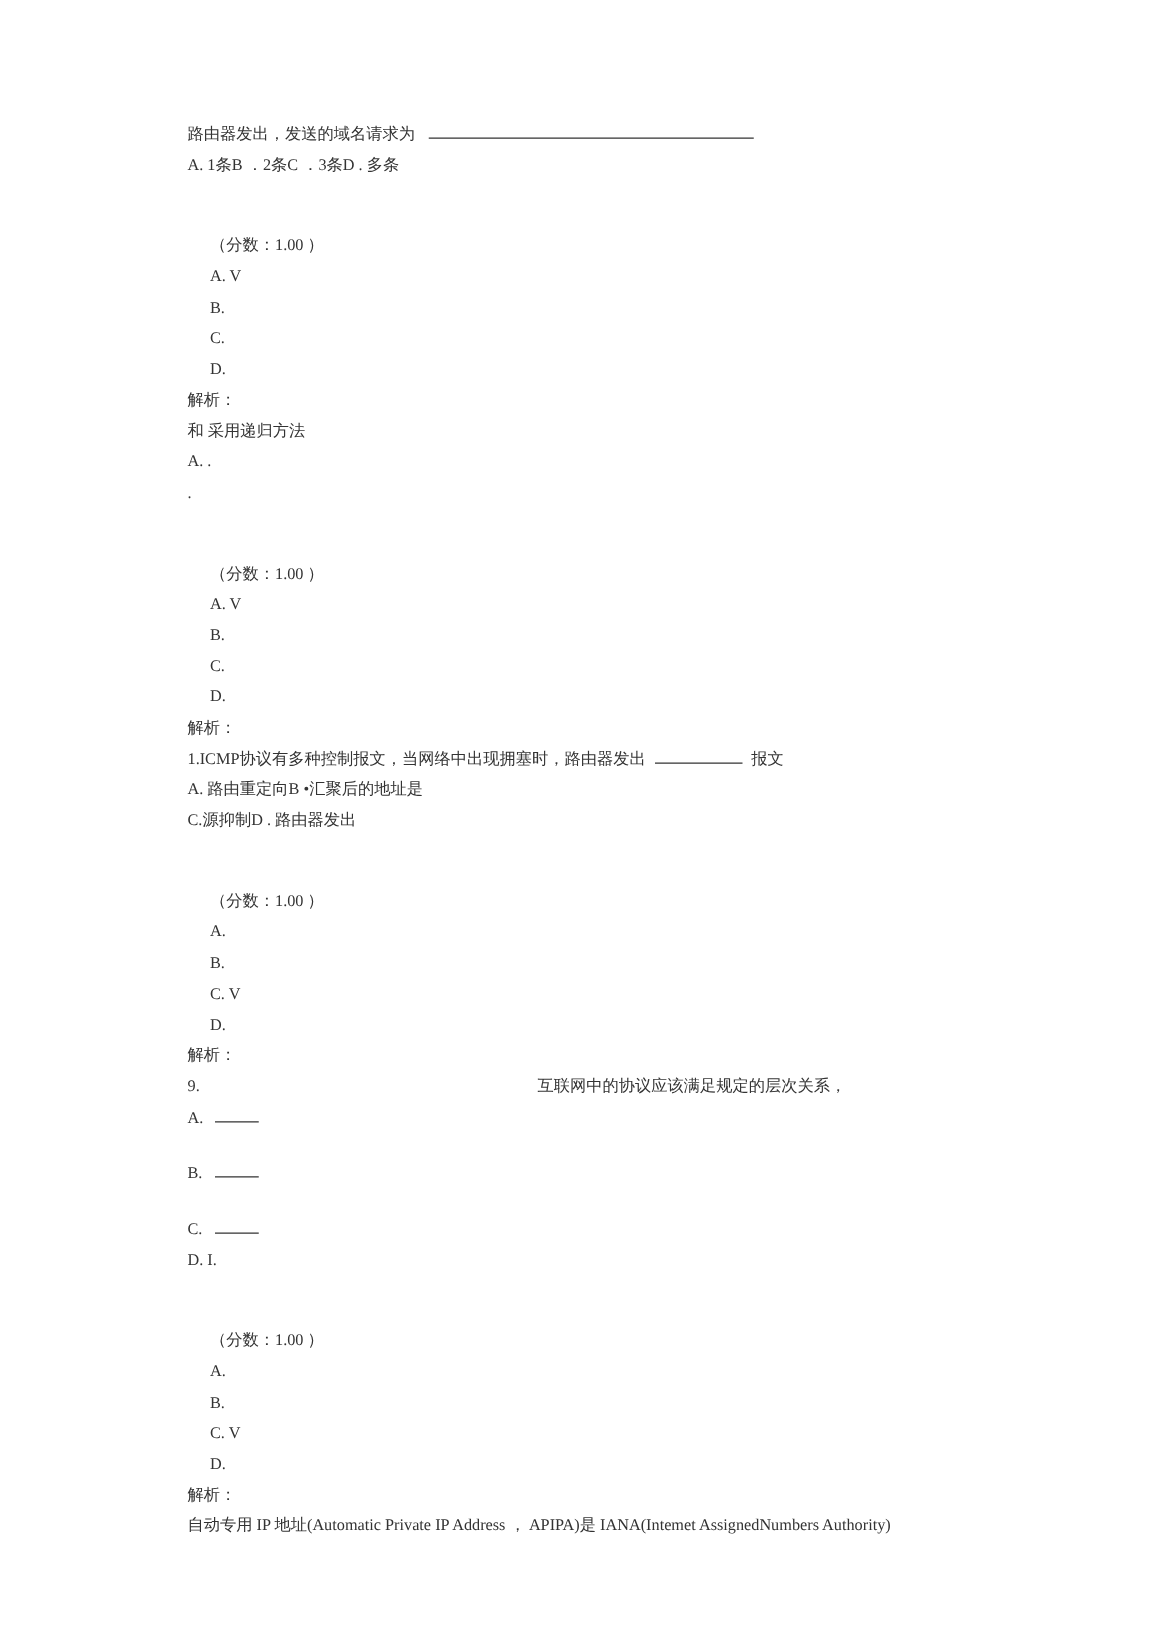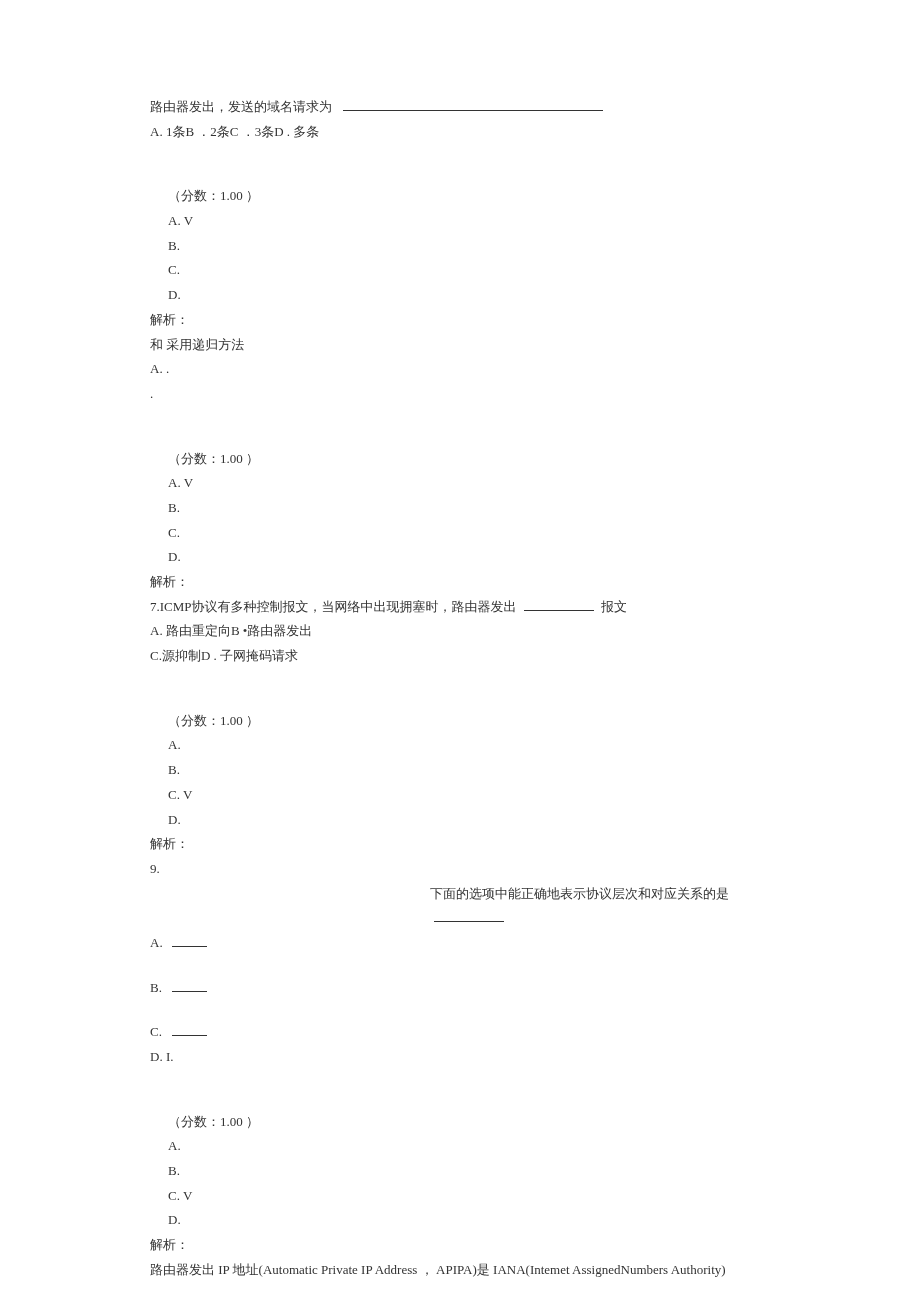--- a/index.html
+++ b/index.html
@@ -69,7 +69,7 @@
 <div class="line">解析：</div>
 
 <div class="line">
-  <span>7.ICMP协议有多种控制报文，当网络中出现拥塞时，路由器发出</span>
+  <span>1.ICMP协议有多种控制报文，当网络中出现拥塞时，路由器发出</span>
   <span class="blank-line-med"></span>
   <span>报文</span>
 </div>

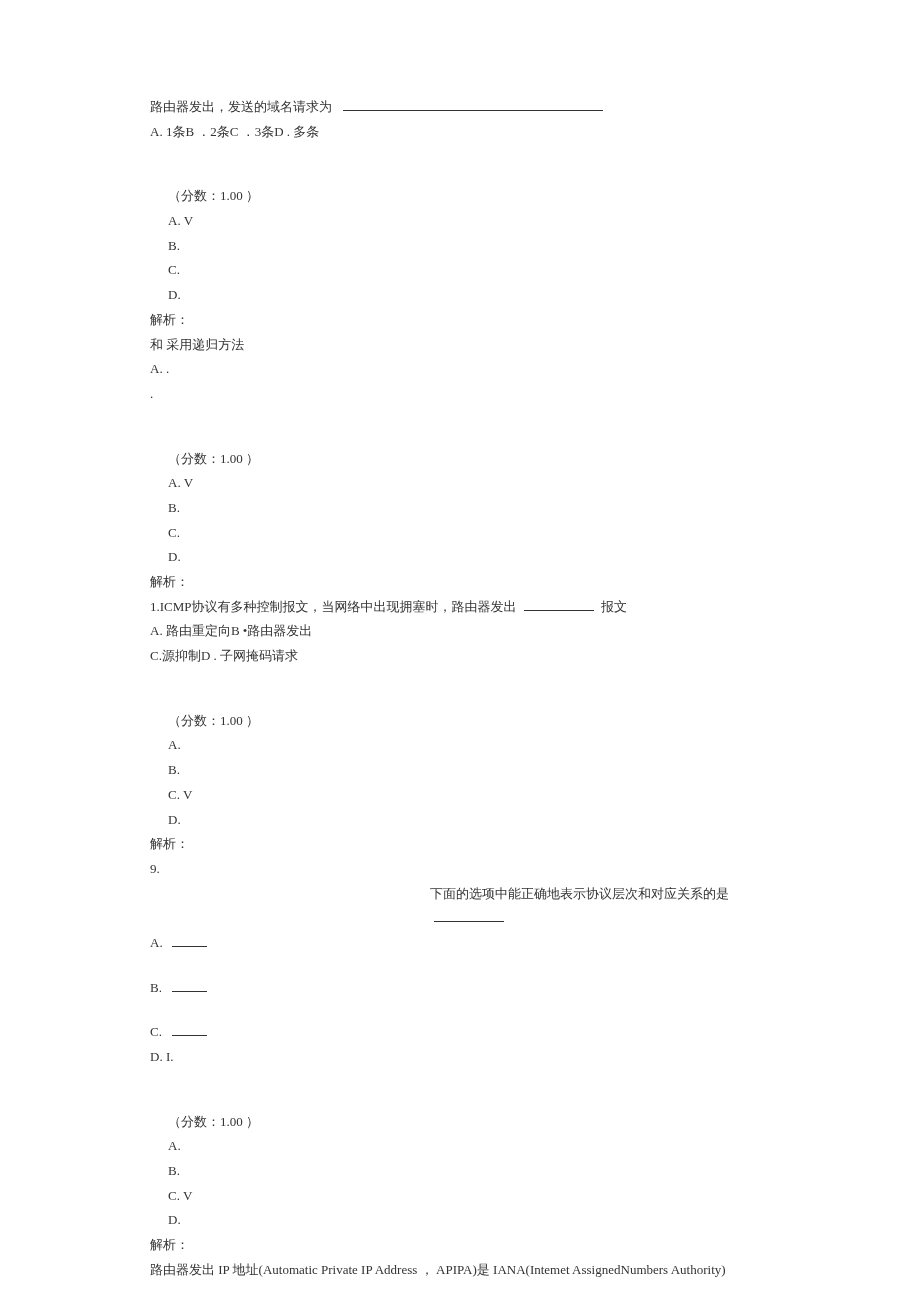--- a/index.html
+++ b/index.html
@@ -73,7 +73,7 @@
   <span class="blank-line-med"></span>
   <span>报文</span>
 </div>
-<div class="line">A.       路由重定向B •路由器发出</div>
+<div class="line">A.       路由重定向B •汇聚后的地址是</div>
 <div class="line">C.源抑制D . 子网掩码请求</div>
 <div class="gap-md"></div>
 <div class="line indent">（分数：1.00 ）</div>

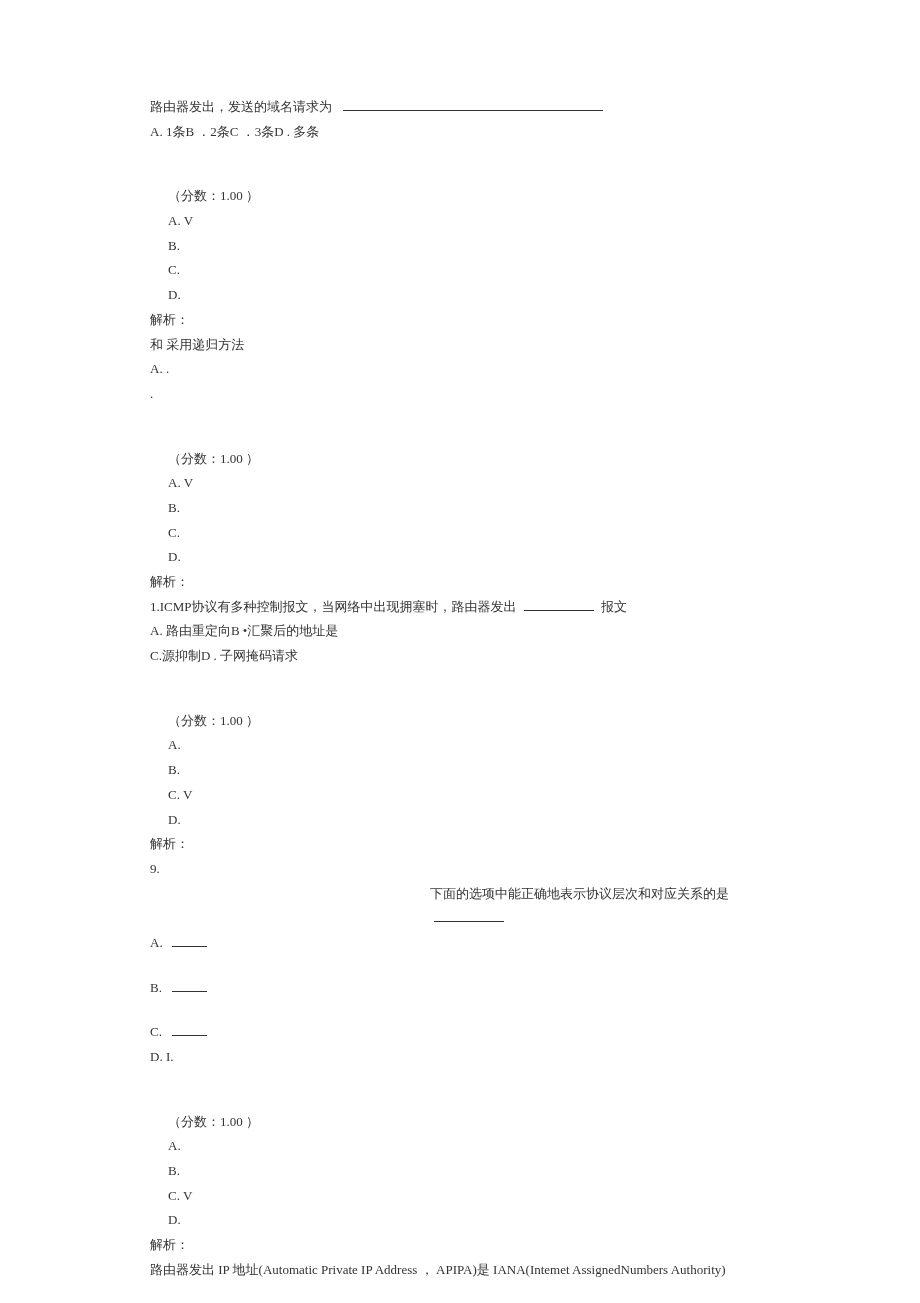--- a/index.html
+++ b/index.html
@@ -74,7 +74,7 @@
   <span>报文</span>
 </div>
 <div class="line">A.       路由重定向B •汇聚后的地址是</div>
-<div class="line">C.源抑制D . 子网掩码请求</div>
+<div class="line">C.源抑制D . 路由器发出</div>
 <div class="gap-md"></div>
 <div class="line indent">（分数：1.00 ）</div>
 <div class="line indent">A.</div>

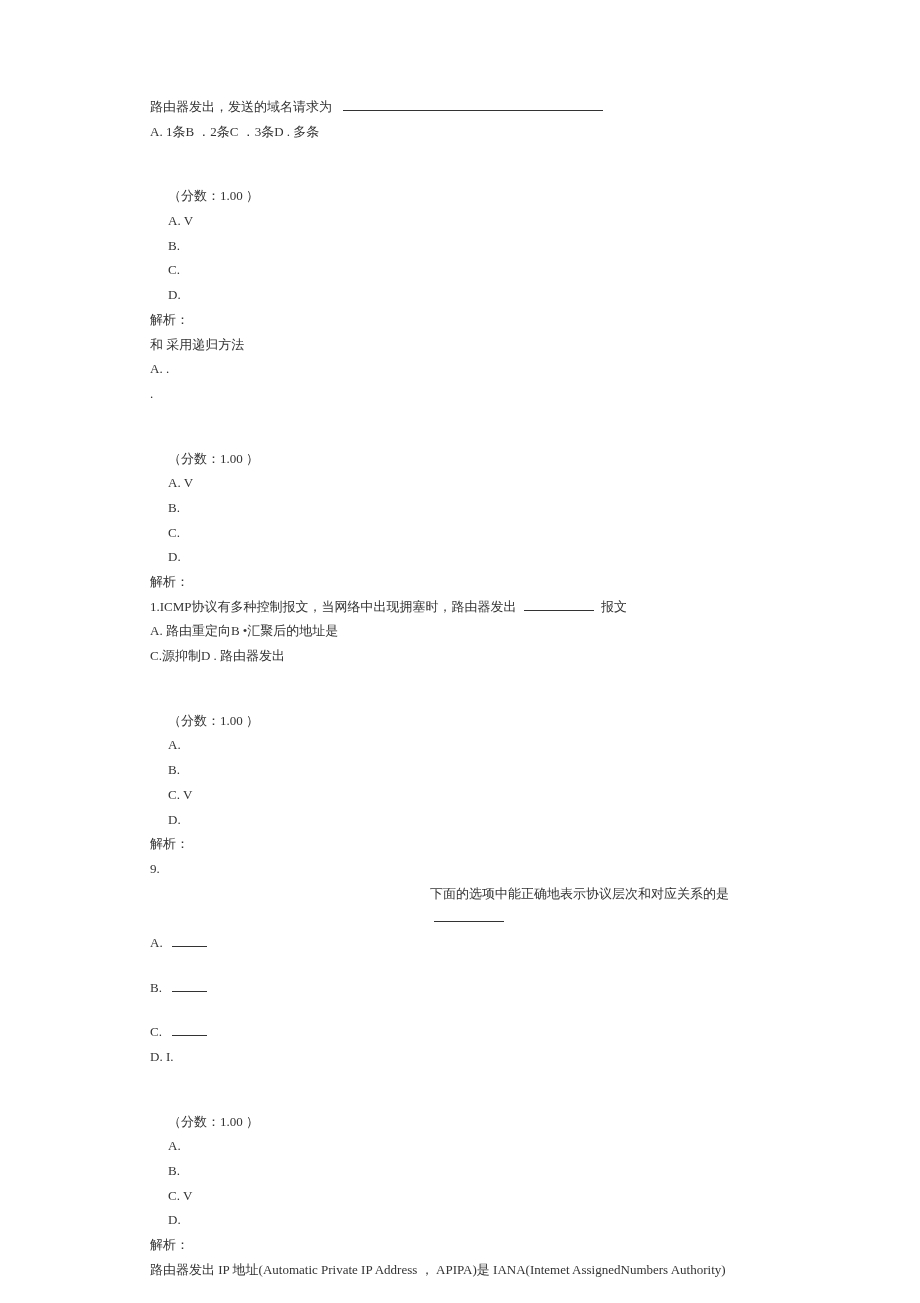--- a/index.html
+++ b/index.html
@@ -85,6 +85,7 @@
 
 <div class="two-col">
   <div class="left line">9.</div>
+  <div class="right line">互联网中的协议应该满足规定的层次关系，</div>
 </div>
 <div class="two-col">
   <div class="left line"></div>

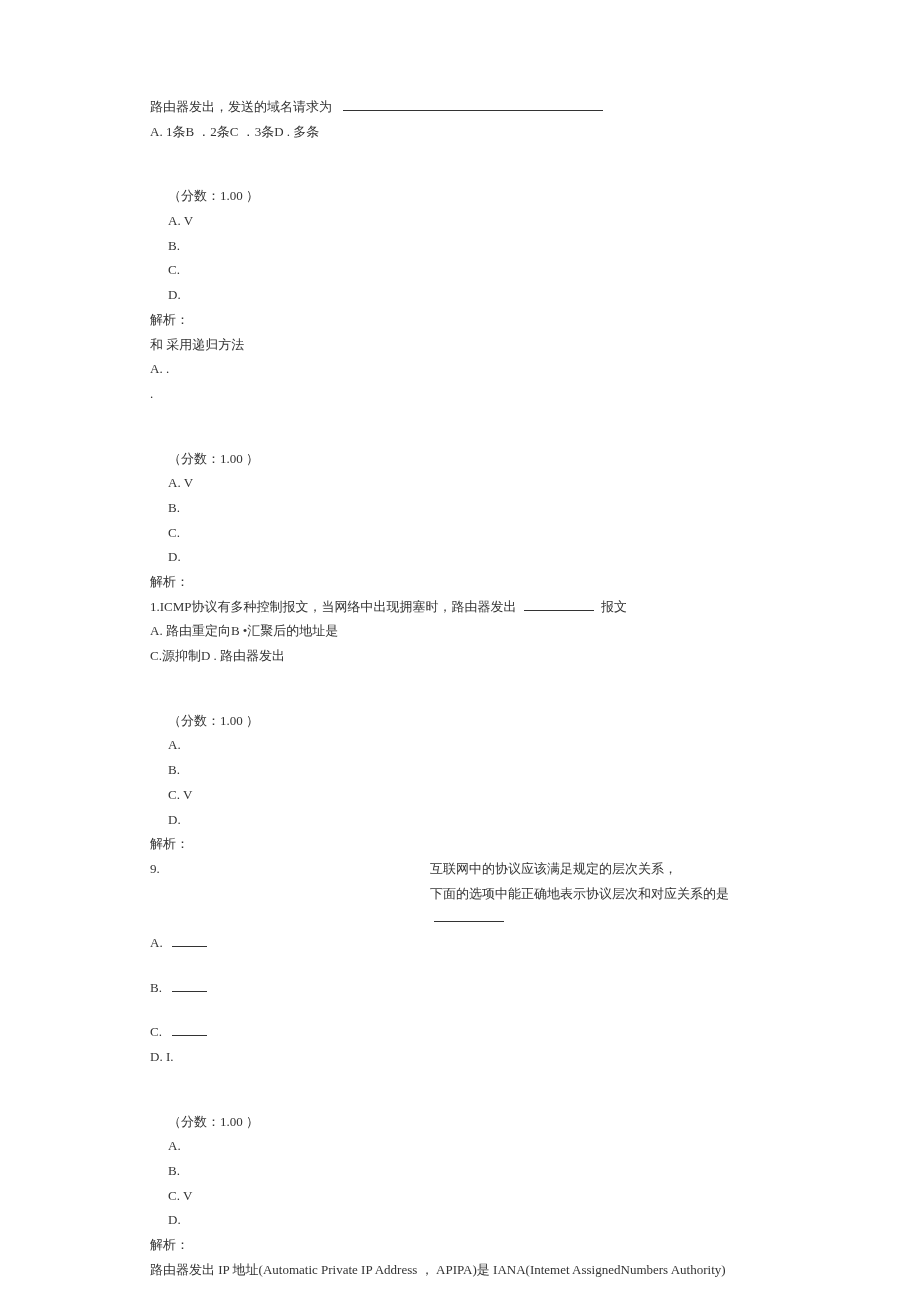--- a/index.html
+++ b/index.html
@@ -89,10 +89,6 @@
 </div>
 <div class="two-col">
   <div class="left line"></div>
-  <div class="right line">
-    <span>下面的选项中能正确地表示协议层次和对应关系的是</span>
-    <span class="blank-line-med"></span>
-  </div>
 </div>
 <div class="line">
   <span>A.</span>&nbsp;&nbsp;

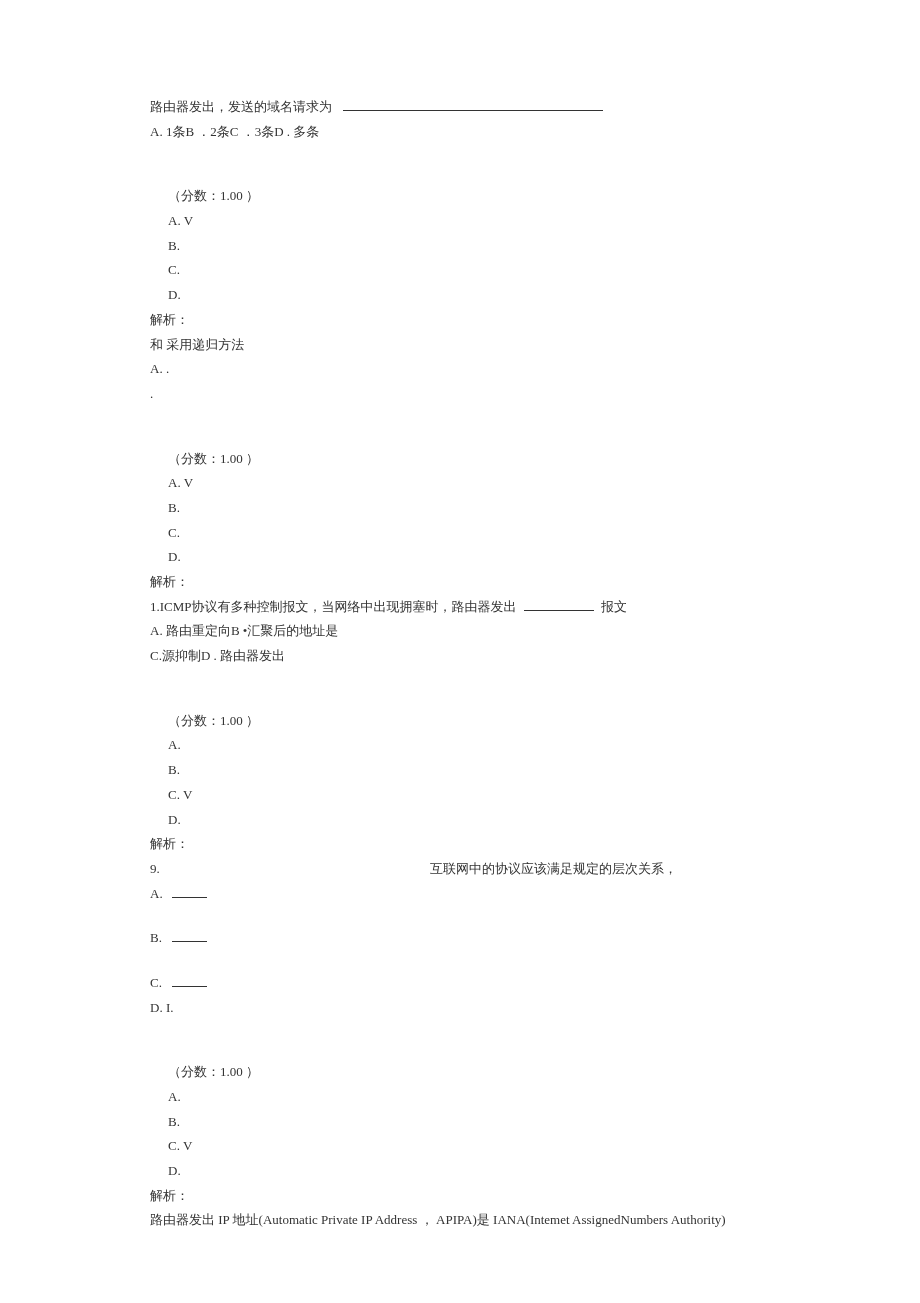--- a/index.html
+++ b/index.html
@@ -113,6 +113,6 @@
 <div class="line indent">D.</div>
 <div class="line">解析：</div>
 
-<div class="line">路由器发出 IP 地址(Automatic Private IP Address ， APIPA)是  IANA(Intemet AssignedNumbers Authority)</div>
+<div class="line">自动专用 IP 地址(Automatic Private IP Address ， APIPA)是  IANA(Intemet AssignedNumbers Authority)</div>
 
 </body></html>

